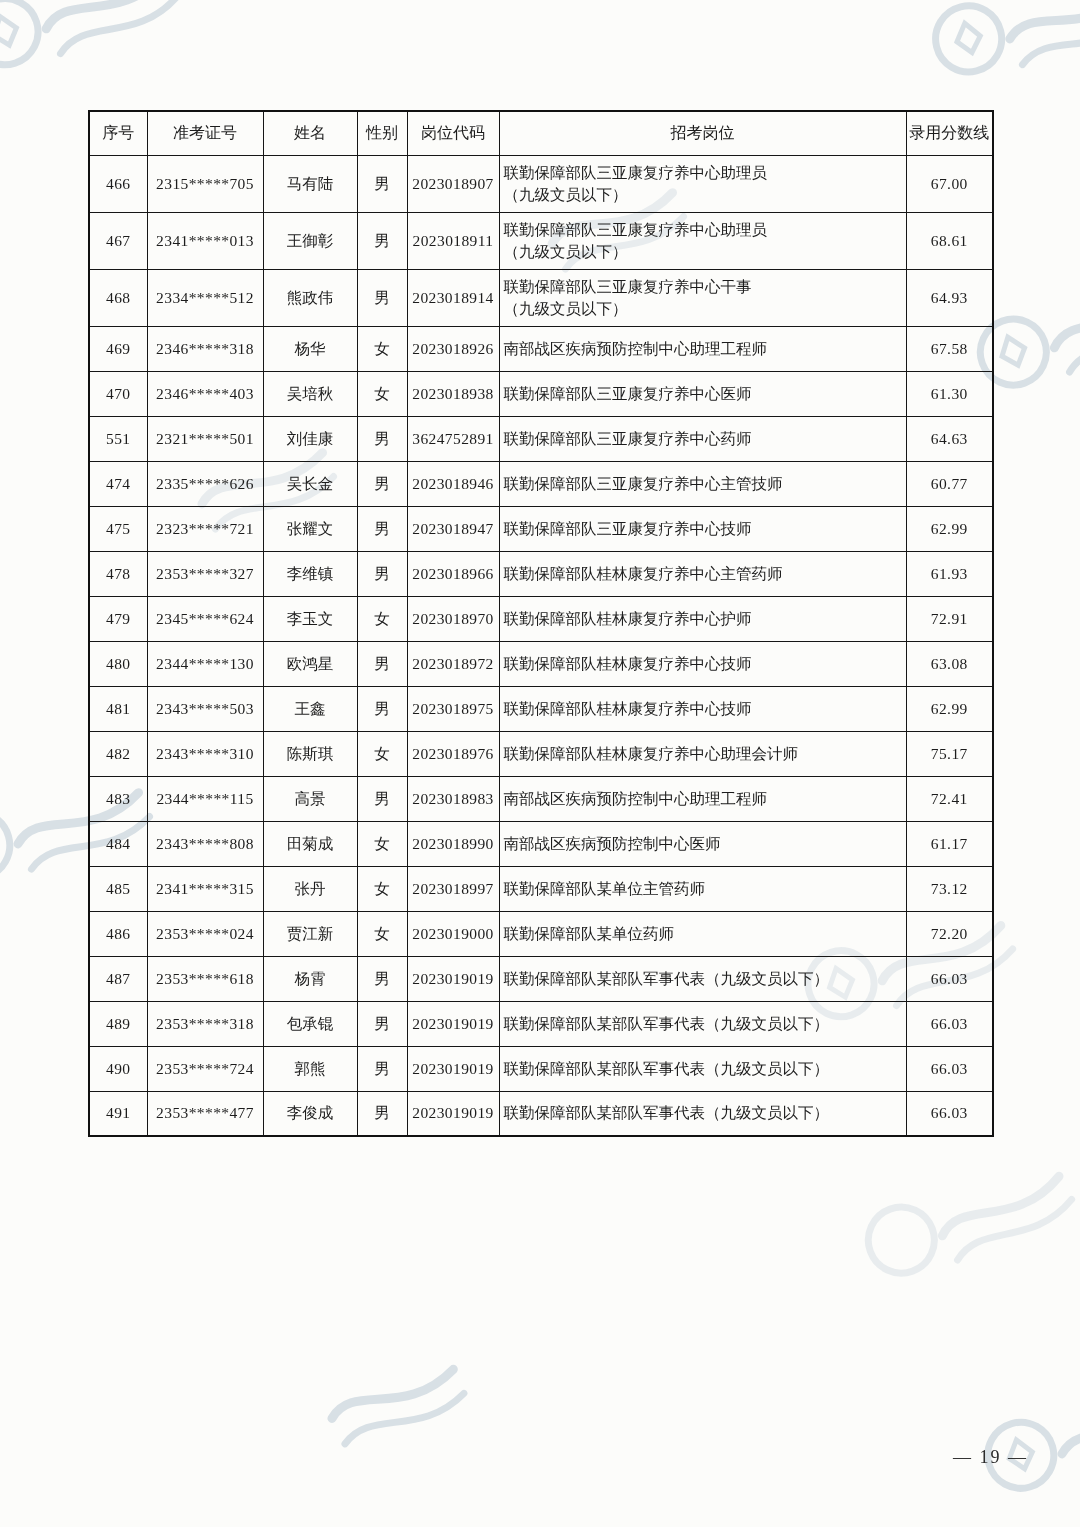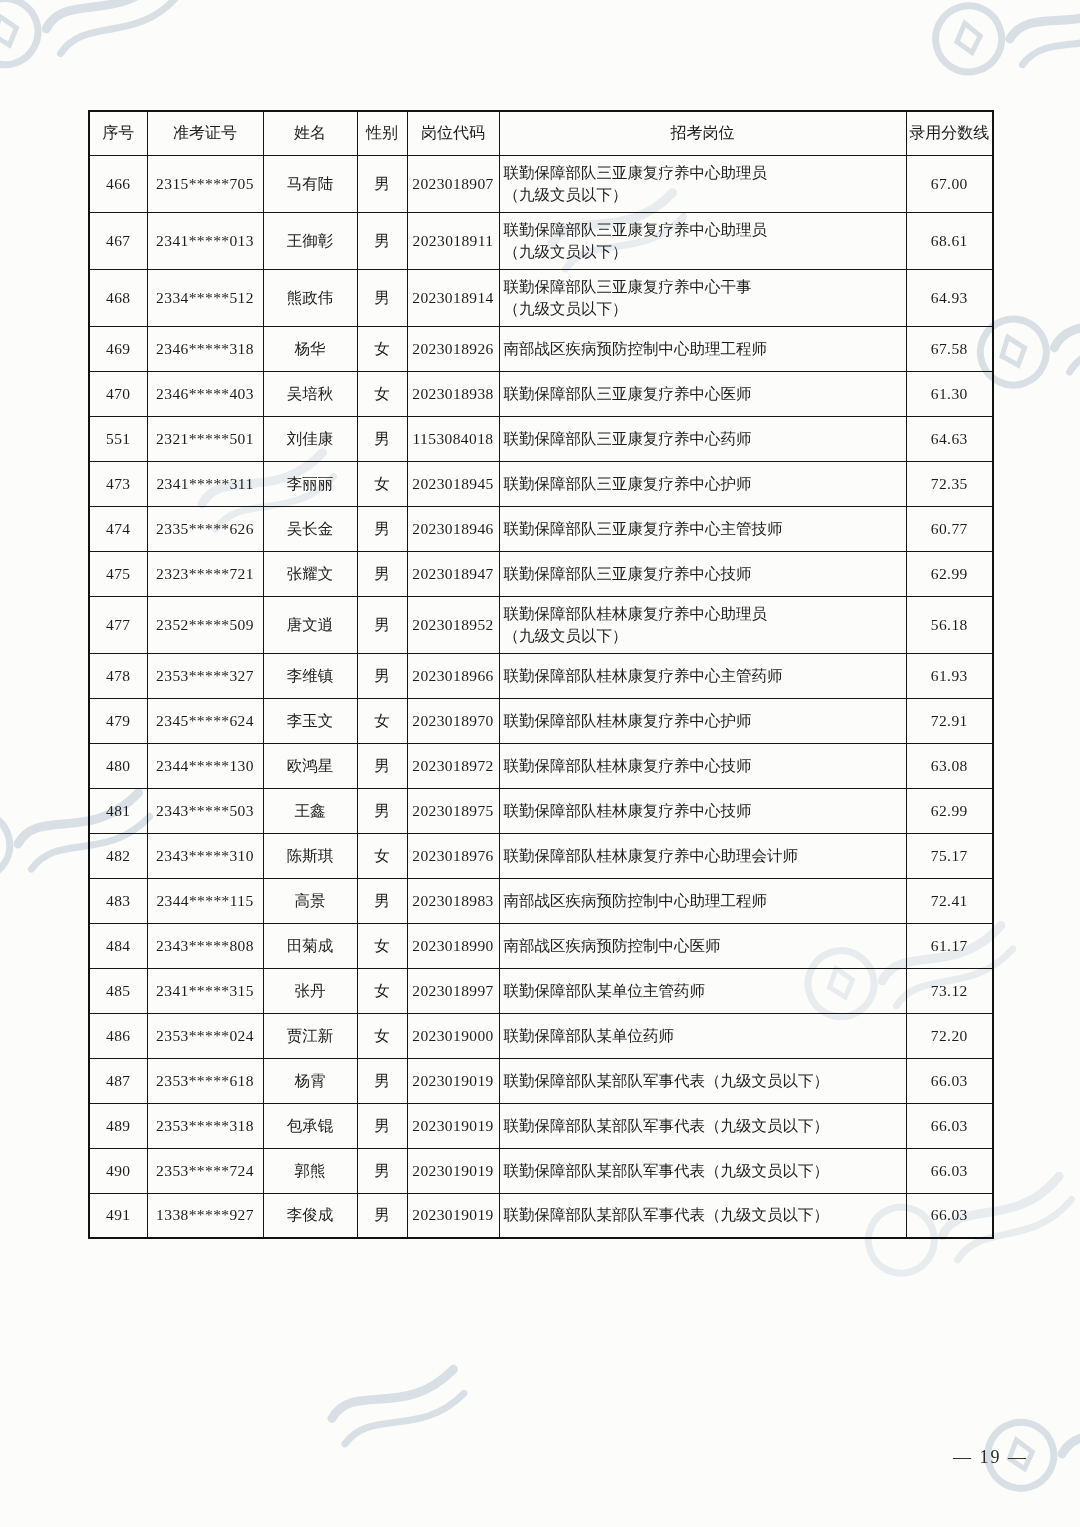--- a/index.html
+++ b/index.html
@@ -224,7 +224,7 @@
         <td class="num">2321*****501</td>
         <td>刘佳康</td>
         <td>男</td>
-        <td class="num">1153084018</td>
+        <td class="num">3624752891</td>
         <td class="pos">
           <div>联勤保障部队三亚康复疗养中心药师</div>
         </td>

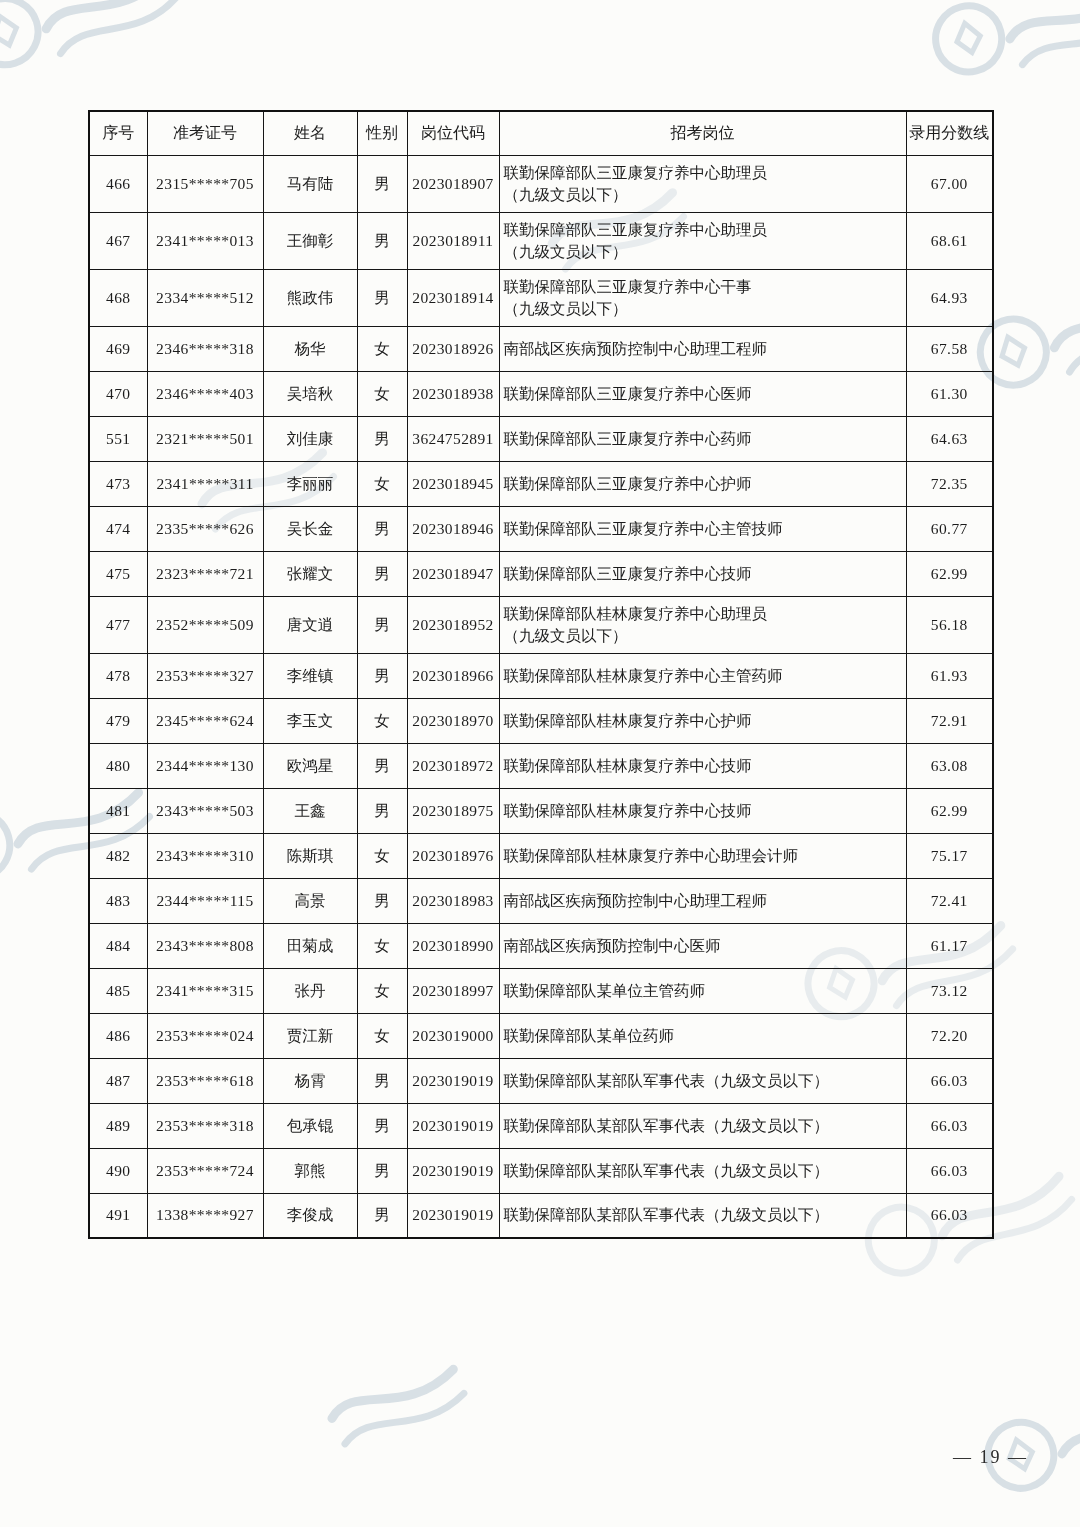--- a/index.html
+++ b/index.html
@@ -231,17 +231,6 @@
         <td class="num">64.63</td>
       </tr>
       <tr>
-        <td class="num">473</td>
-        <td class="num">2341*****311</td>
-        <td>李丽丽</td>
-        <td>女</td>
-        <td class="num">2023018945</td>
-        <td class="pos">
-          <div>联勤保障部队三亚康复疗养中心护师</div>
-        </td>
-        <td class="num">72.35</td>
-      </tr>
-      <tr>
         <td class="num">474</td>
         <td class="num">2335*****626</td>
         <td>吴长金</td>

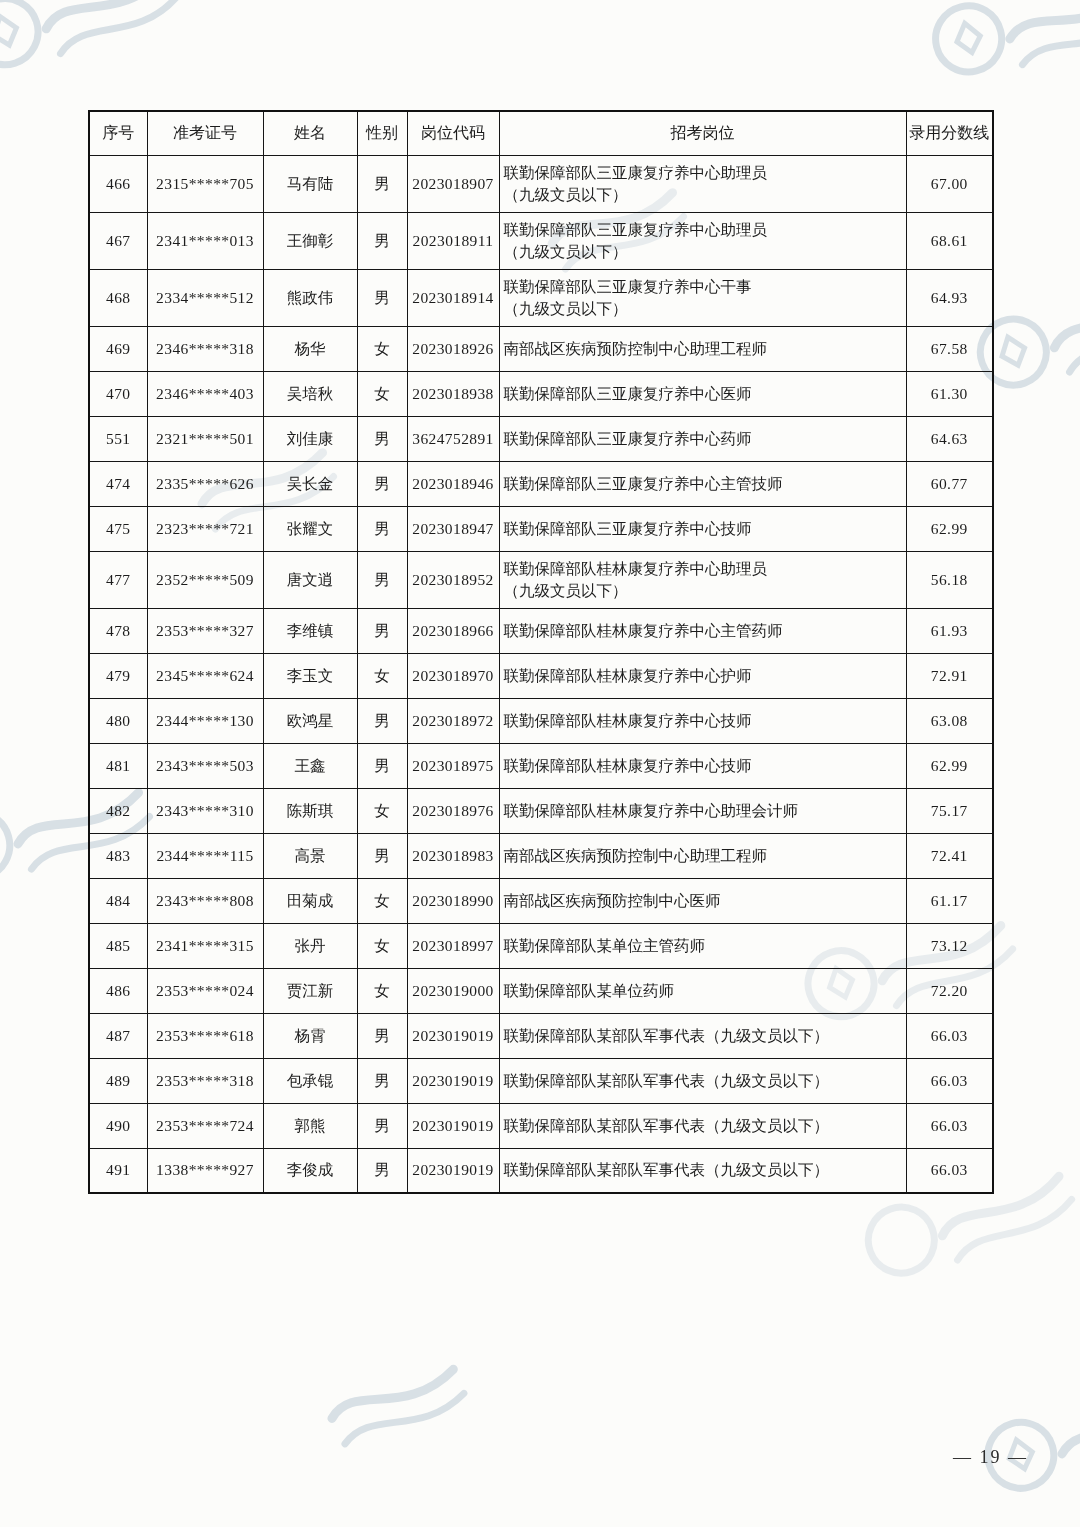--- a/index.html
+++ b/index.html
@@ -253,18 +253,6 @@
         <td class="num">62.99</td>
       </tr>
       <tr>
-        <td class="num">477</td>
-        <td class="num">2352*****509</td>
-        <td>唐文逍</td>
-        <td>男</td>
-        <td class="num">2023018952</td>
-        <td class="pos">
-          <div>联勤保障部队桂林康复疗养中心助理员</div>
-          <div>（九级文员以下）</div>
-        </td>
-        <td class="num">56.18</td>
-      </tr>
-      <tr>
         <td class="num">478</td>
         <td class="num">2353*****327</td>
         <td>李维镇</td>

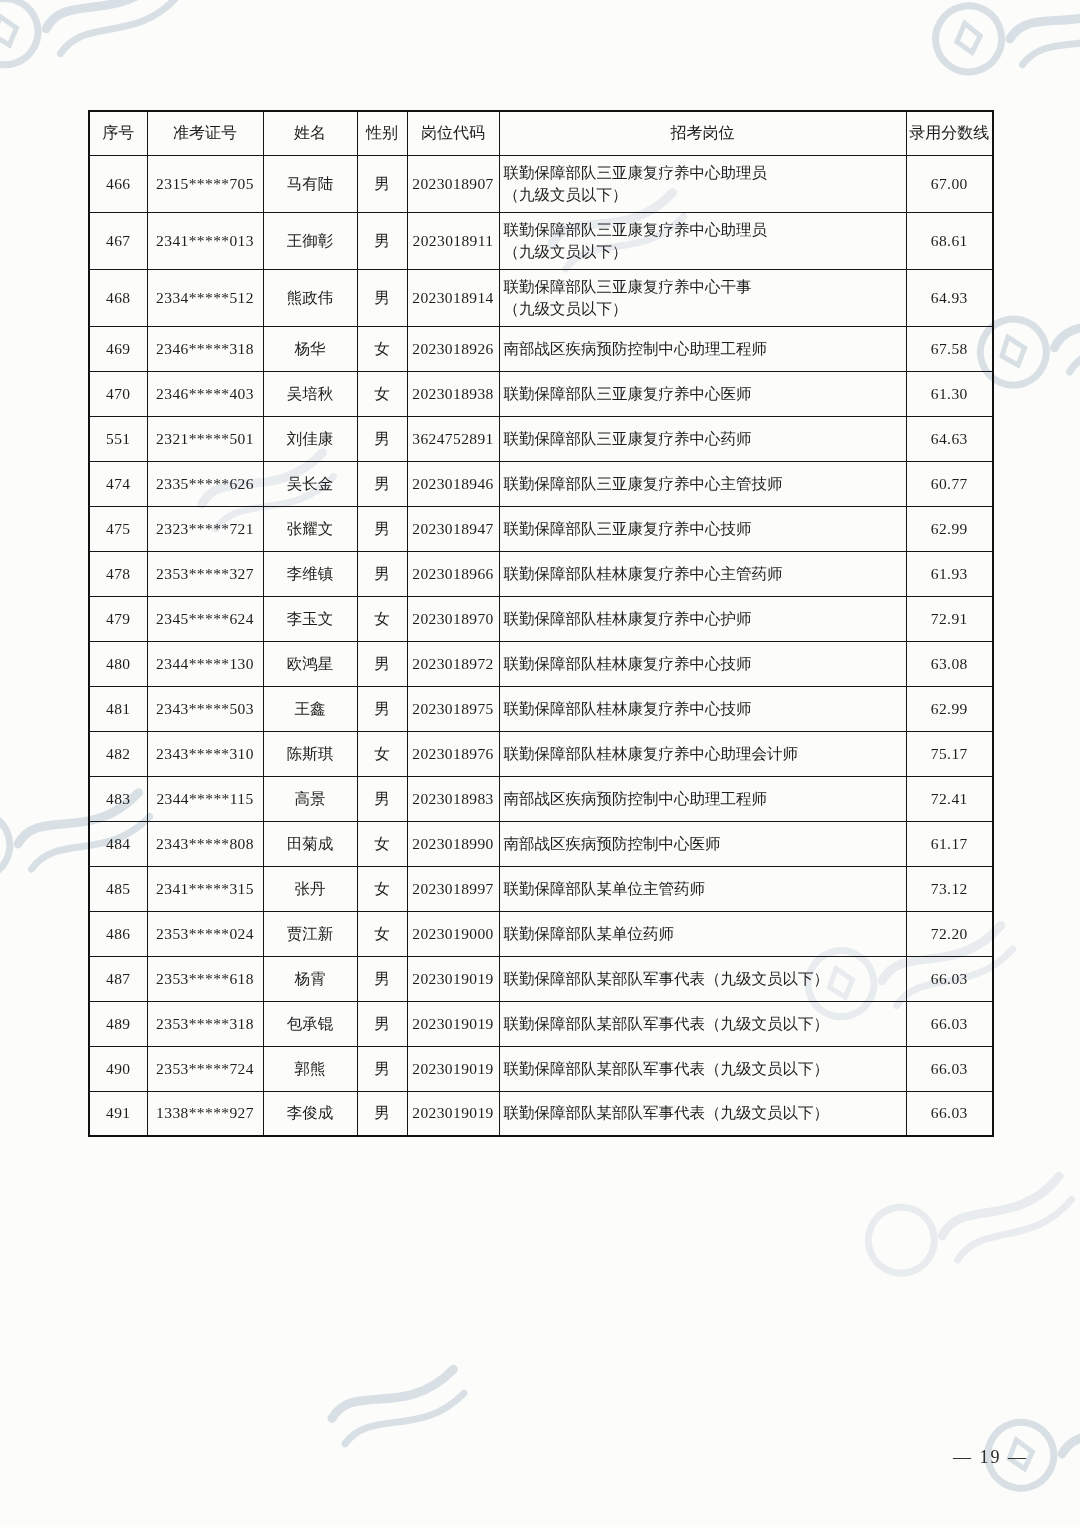--- a/index.html
+++ b/index.html
@@ -386,7 +386,7 @@
       </tr>
       <tr>
         <td class="num">491</td>
-        <td class="num">1338*****927</td>
+        <td class="num">2353*****477</td>
         <td>李俊成</td>
         <td>男</td>
         <td class="num">2023019019</td>

